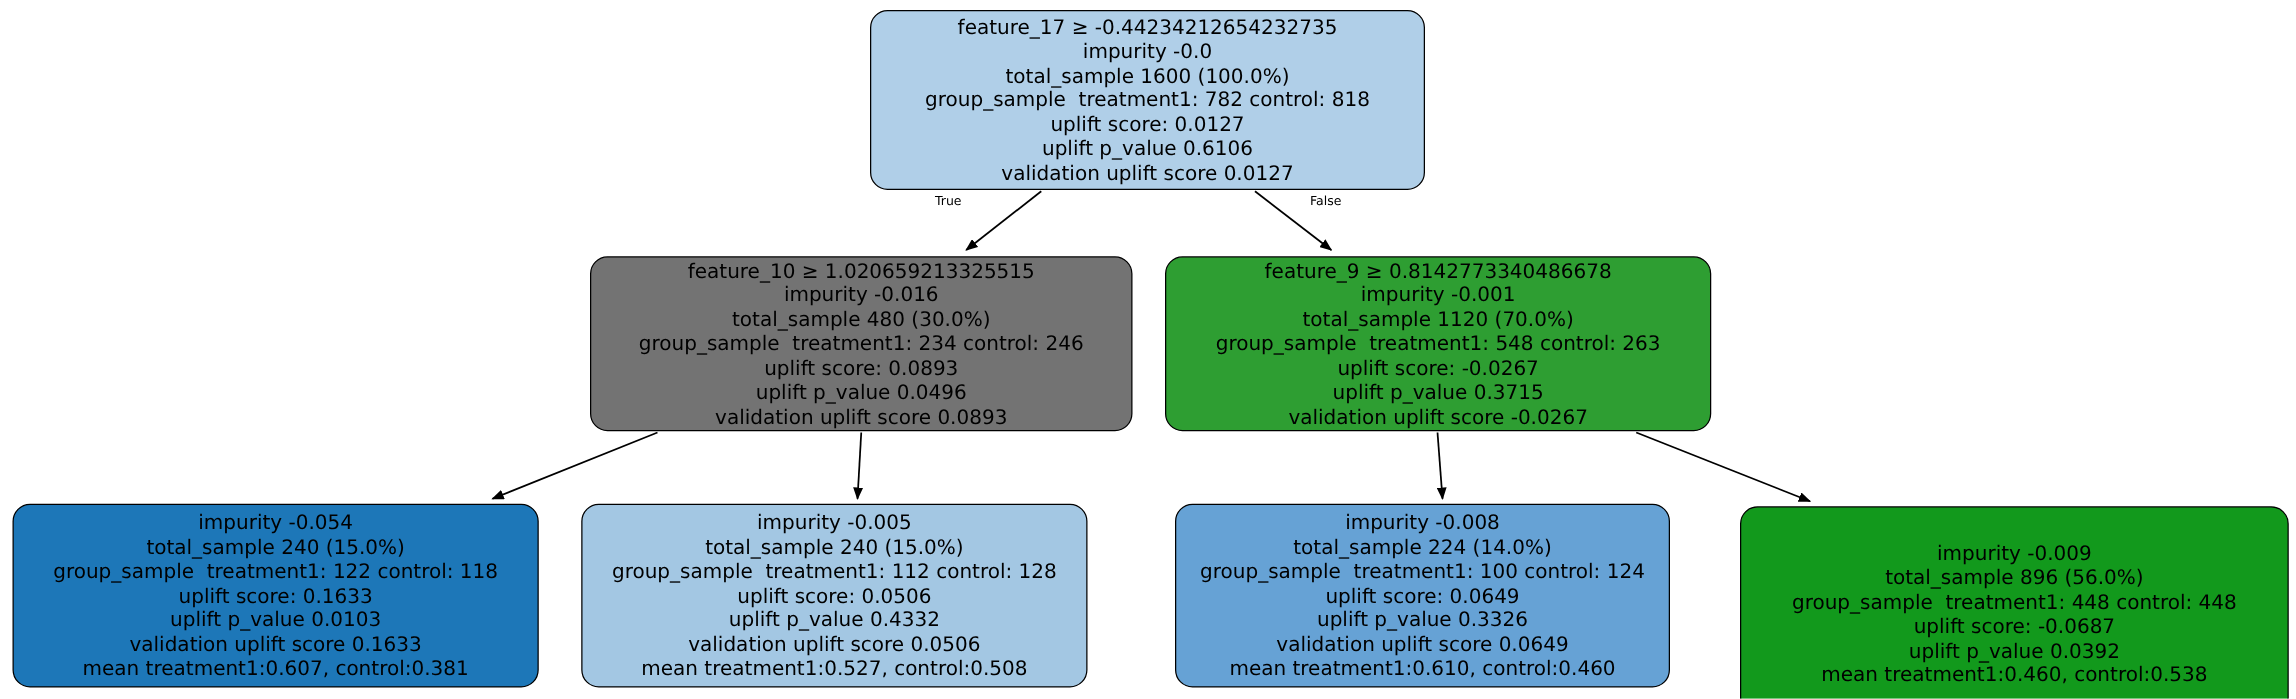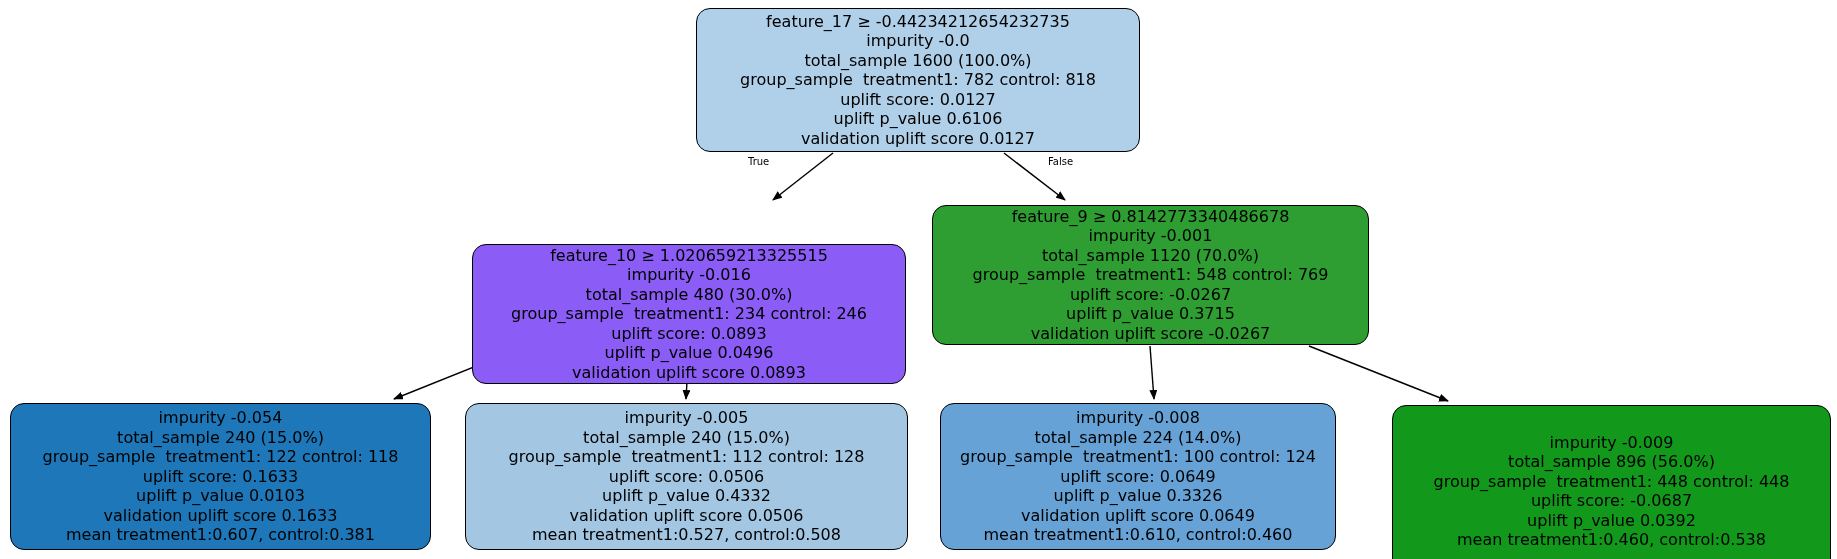--- a/index.html
+++ b/index.html
@@ -88,7 +88,7 @@
     <span class="node-line">validation uplift score 0.0127</span>
   </div>
 
-  <div id="node-left-child" class="node" style="background-color: #8b5cf6; margin-top: 39px;">
+  <div id="node-left-child" class="node" style="background-color: #737373;">
     <span class="node-line">feature_10 ≥ 1.020659213325515</span>
     <span class="node-line">impurity -0.016</span>
     <span class="node-line">total_sample 480 (30.0%)</span>

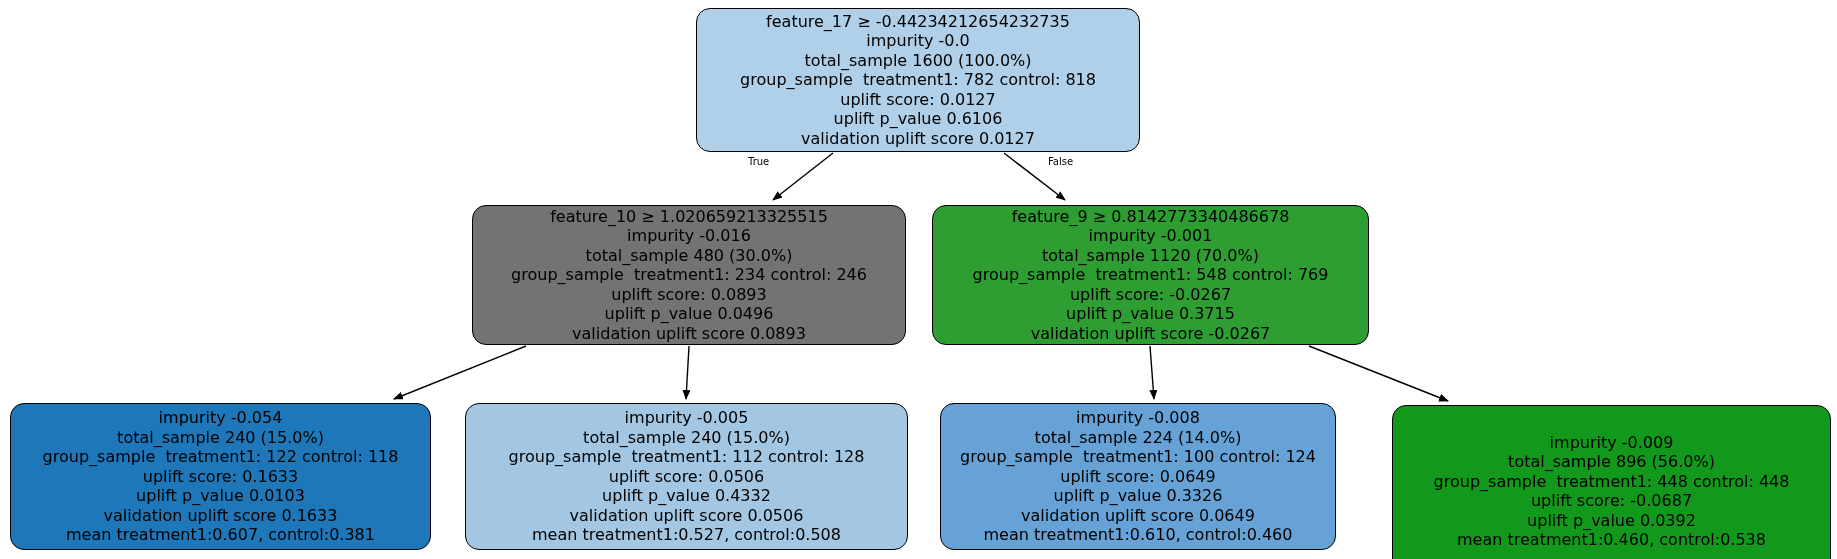--- a/index.html
+++ b/index.html
@@ -102,7 +102,7 @@
     <span class="node-line">feature_9 ≥ 0.8142773340486678</span>
     <span class="node-line">impurity -0.001</span>
     <span class="node-line">total_sample 1120 (70.0%)</span>
-    <span class="node-line">group_sample  treatment1: 548 control: 769</span>
+    <span class="node-line">group_sample  treatment1: 548 control: 263</span>
     <span class="node-line">uplift score: -0.0267</span>
     <span class="node-line">uplift p_value 0.3715</span>
     <span class="node-line">validation uplift score -0.0267</span>

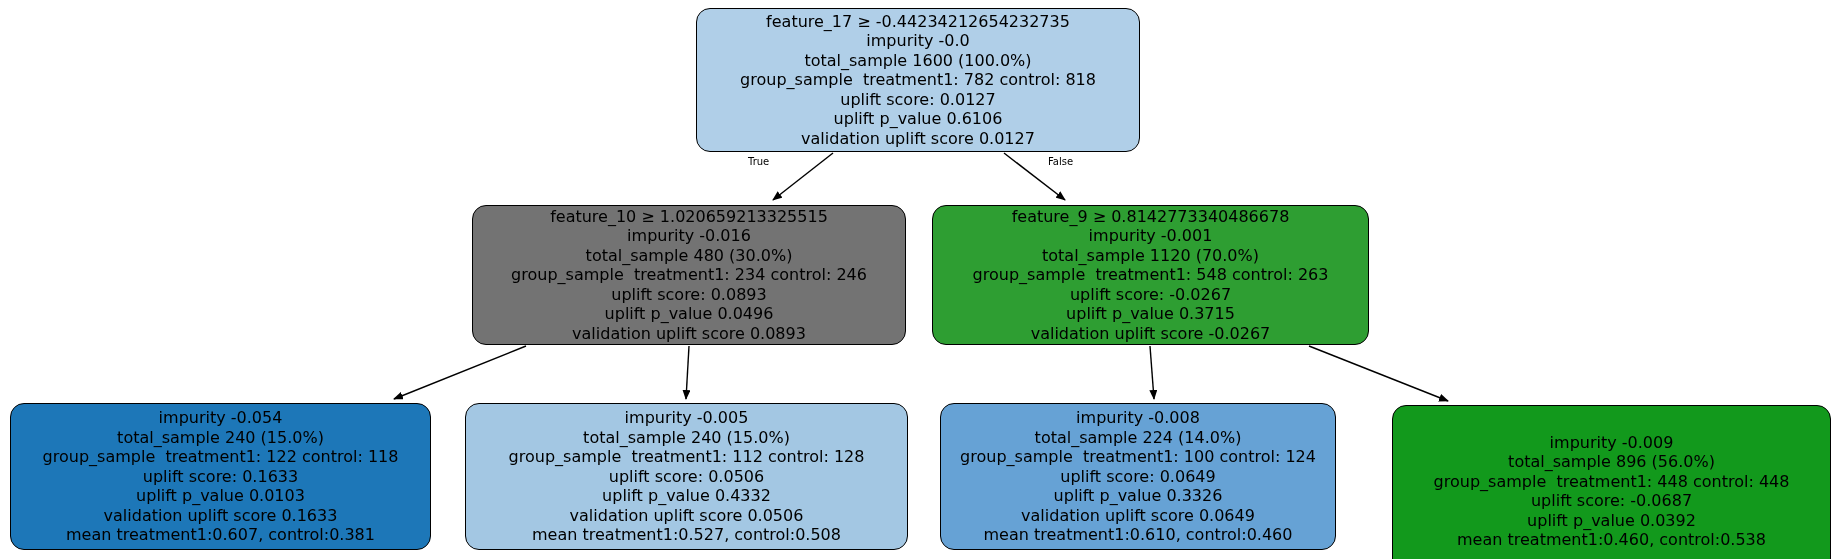--- a/index.html
+++ b/index.html
@@ -50,7 +50,7 @@
   #node-left-child    { left: 472px;  top: 205px; width: 434px; height: 140px; }
   #node-right-child   { left: 932px;  top: 205px; width: 437px; height: 140px; }
   #node-leaf-1        { left: 10px;   top: 403px; width: 421px; height: 147px; }
-  #node-leaf-2        { left: 465px;  top: 403px; width: 443px; height: 147px; }
+  #node-leaf-2        { left: 465px;  top: 403px; width: 405px; height: 147px; }
   #node-leaf-3        { left: 940px;  top: 403px; width: 396px; height: 147px; }
   #node-leaf-4        { left: 1392px; top: 405px; width: 439px; height: 172px; }
   #label-true  { left: 748px;  top: 156px; }

